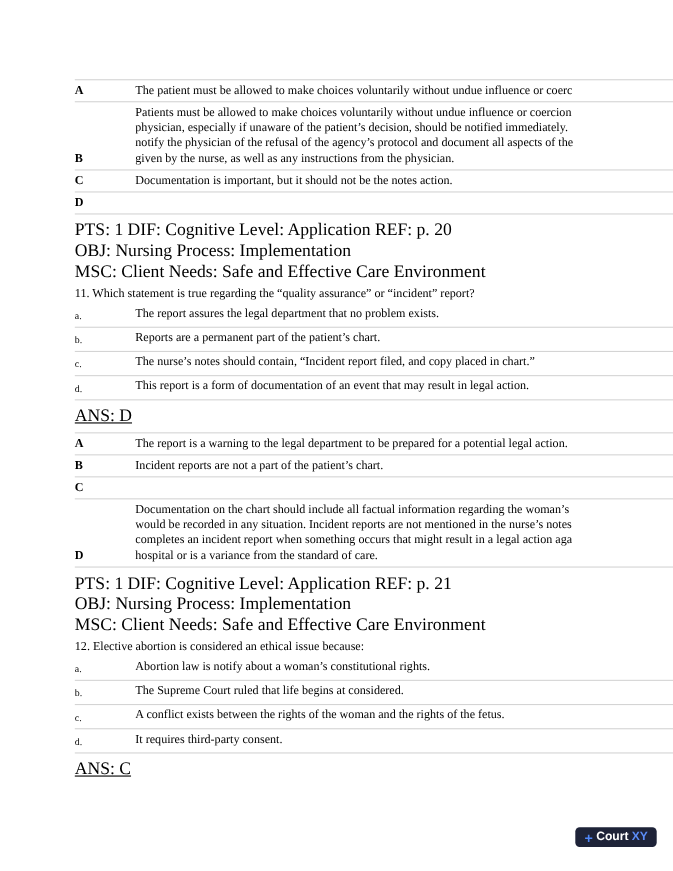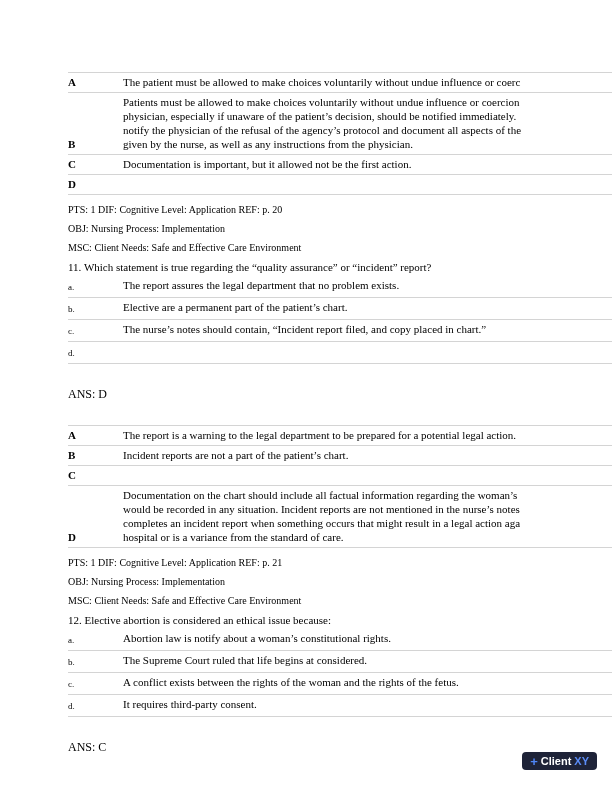--- a/index.html
+++ b/index.html
@@ -90,7 +90,7 @@
       </div>
       <div class="f-row">
         <div class="f-letter">C</div>
-        <div class="f-text">Documentation is important, but it allowed not be the first action.</div>
+        <div class="f-text">Documentation is important, but it should not be the notes action.</div>
       </div>
       <div class="f-row">
         <div class="f-letter">D</div>

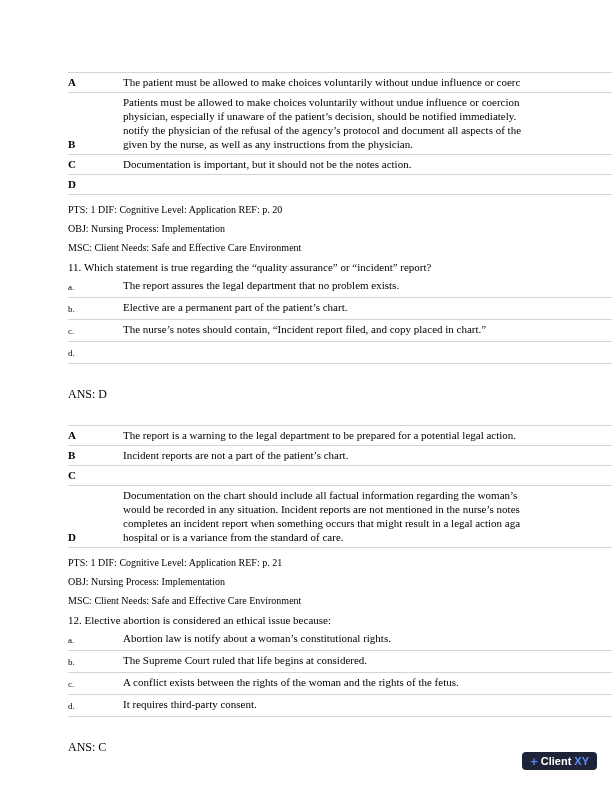--- a/index.html
+++ b/index.html
@@ -28,7 +28,7 @@
   .fb-label { font-weight:bold; }
 
   
-  .meta { margin-top:8px; font-size:10px; }
+  .meta { margin-top:8px; font-size:16px; }
   .meta > div { margin-bottom:6px; line-height:13px; }
 
   

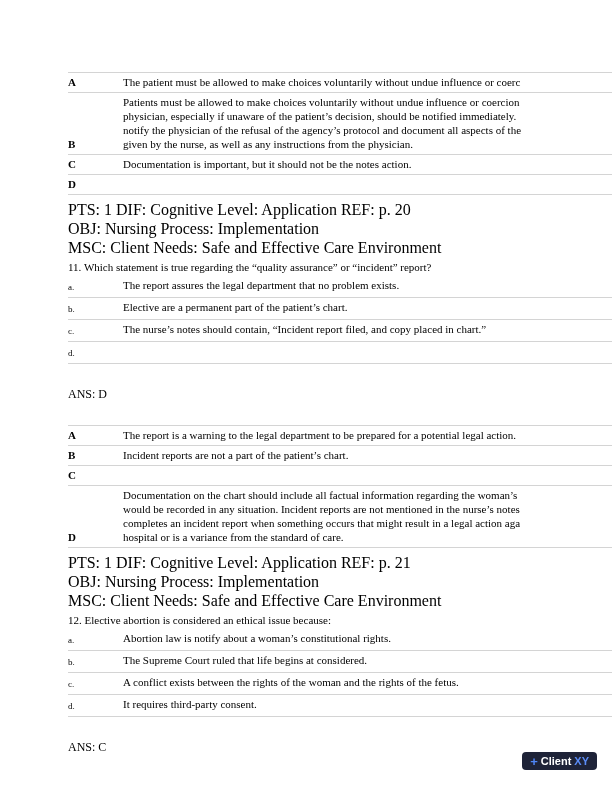--- a/index.html
+++ b/index.html
@@ -112,7 +112,7 @@
       </div>
       <div class="opt-row">
         <div class="opt-letter">b.</div>
-        <div class="opt-text">Elective are a permanent part of the patient’s chart.</div>
+        <div class="opt-text">Reports are a permanent part of the patient’s chart.</div>
       </div>
       <div class="opt-row">
         <div class="opt-letter">c.</div>

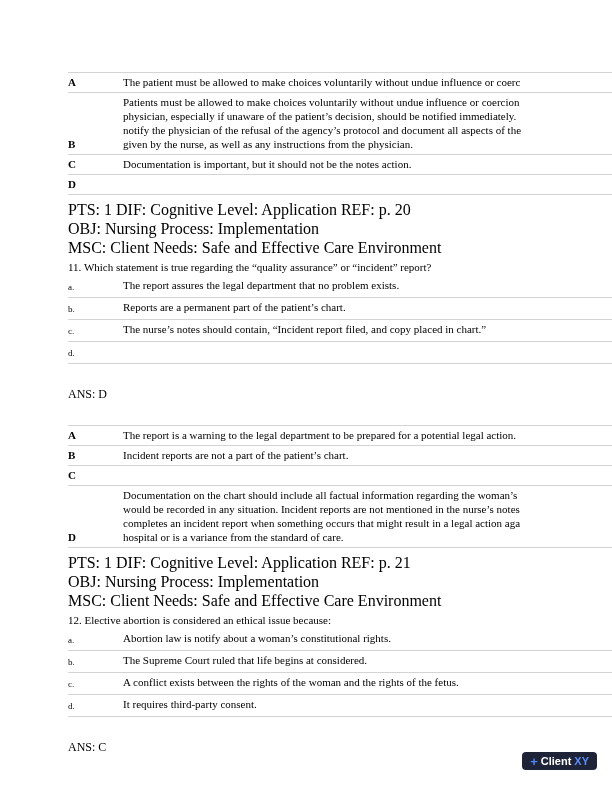--- a/index.html
+++ b/index.html
@@ -120,6 +120,7 @@
       </div>
       <div class="opt-row">
         <div class="opt-letter">d.</div>
+        <div class="opt-text">This report is a form of documentation of an event that may result in legal action.</div>
       </div>
     </div>
 

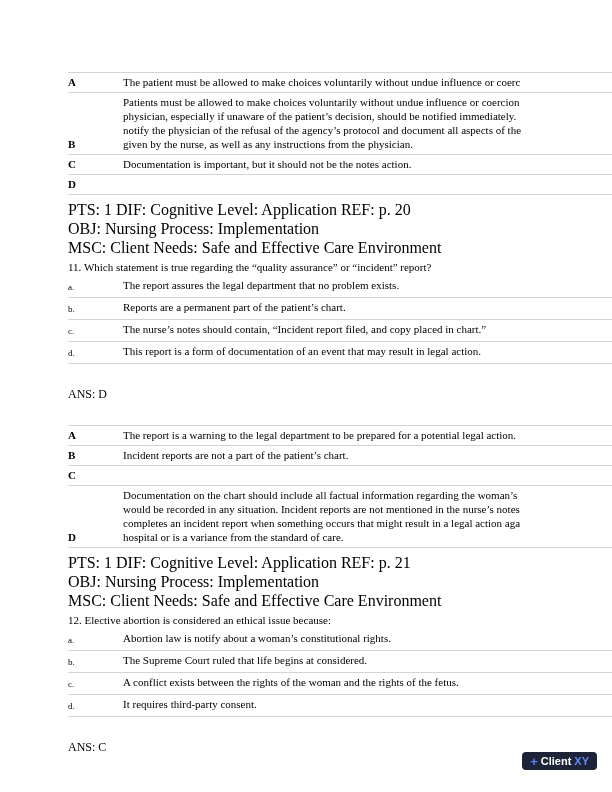--- a/index.html
+++ b/index.html
@@ -48,7 +48,7 @@
   .opt-text { white-space:pre; overflow:hidden; }
 
   
-  .ans { margin:24px 0; font-size:12px; line-height:13px; }
+  .ans { margin:8px 0; font-size:16px; line-height:13px;text-decoration:underline; }
 
   
   .brand {

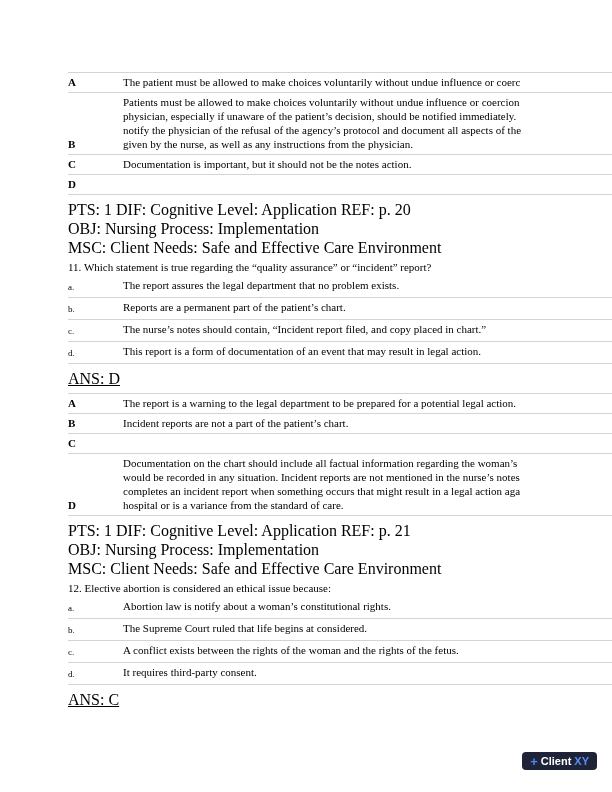--- a/index.html
+++ b/index.html
@@ -180,7 +180,7 @@
 
   <div class="brand">
     <span class="plus">+</span>
-    <span class="study">Client</span>
+    <span class="study">Court</span>
       <span class="xy">XY</span>
   </div>
 </div>

